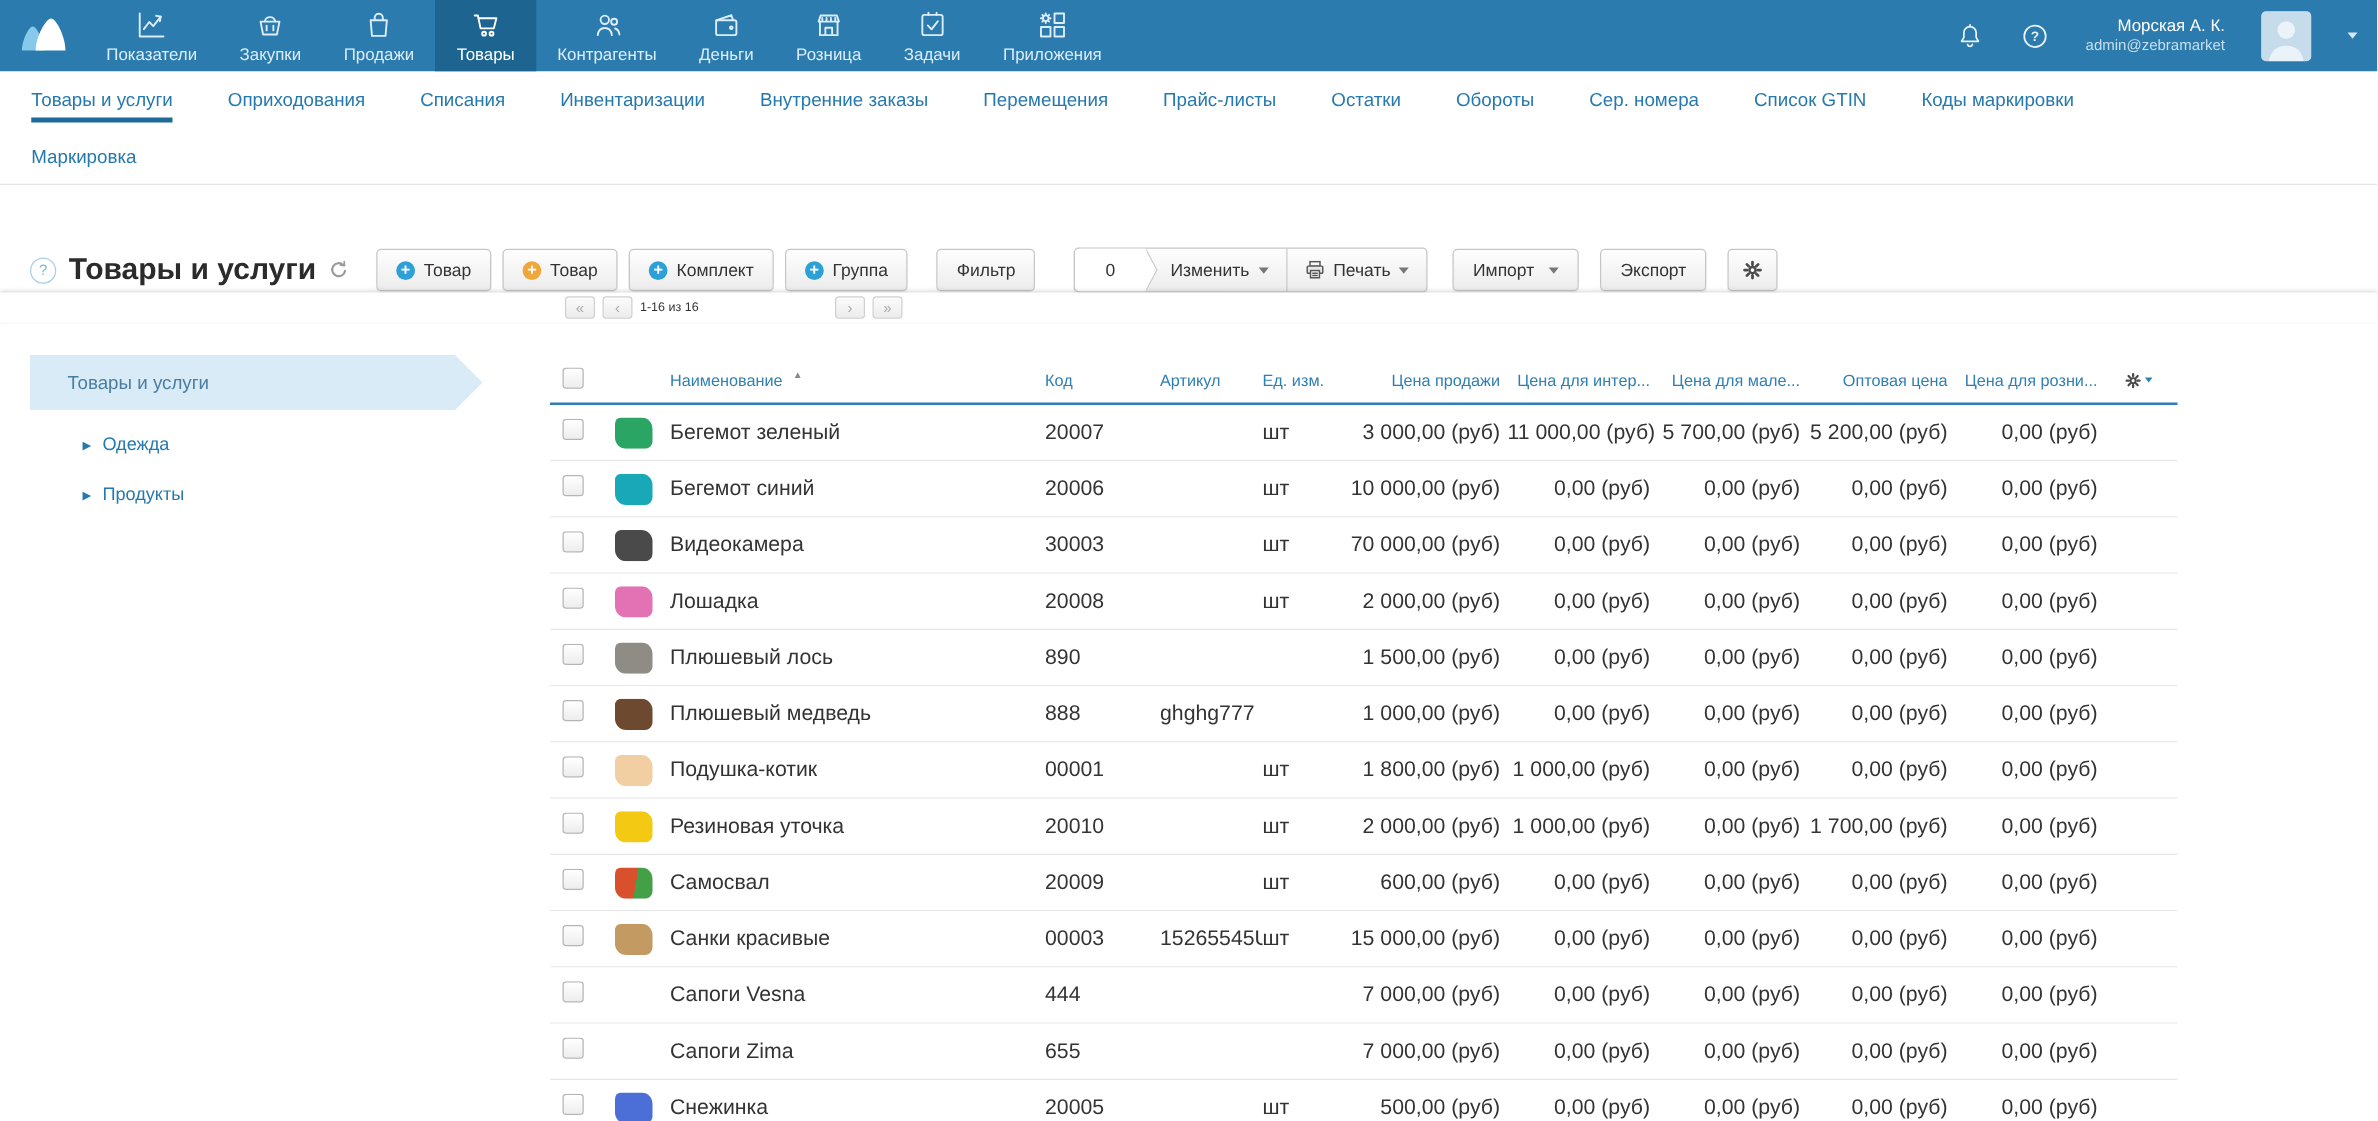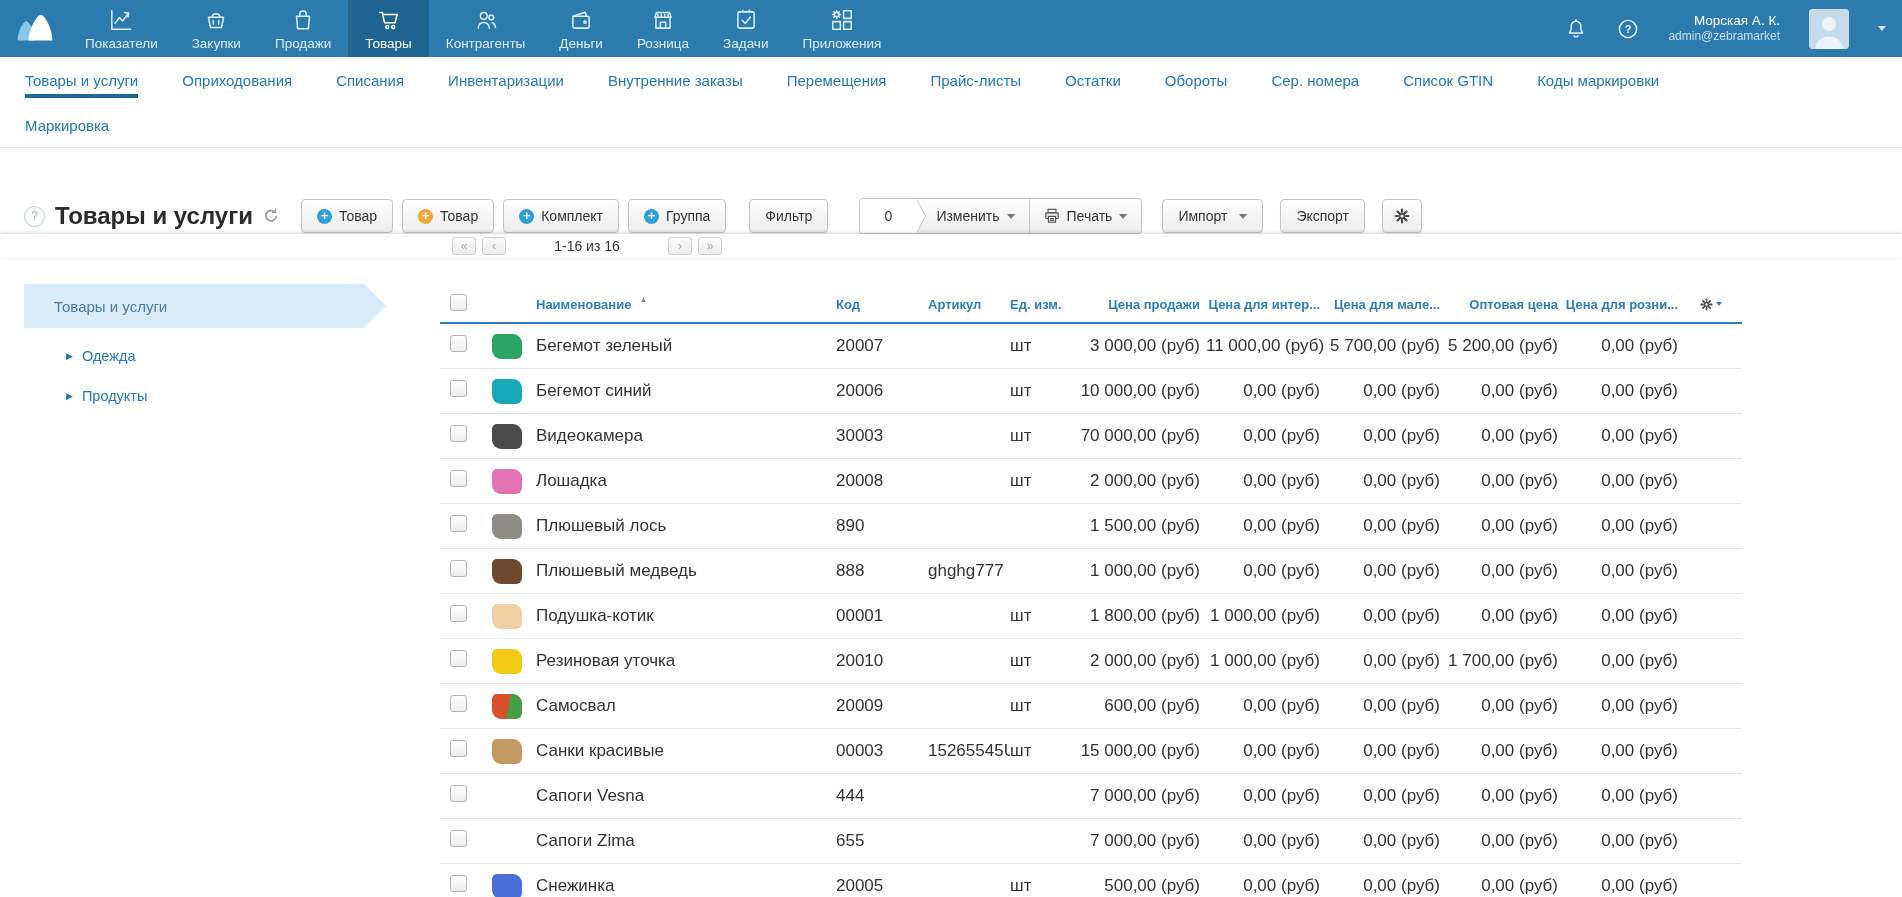--- a/index.html
+++ b/index.html
@@ -93,7 +93,7 @@
            box-shadow:0 -1px 4px rgba(0,0,0,.18);display:flex;align-items:center;padding-left:452px;gap:6px;z-index:5;}
   .pg-btn{width:22px;height:16px;border:1px solid #cfcfcf;border-radius:3px;background:linear-gradient(#fbfbfb,#ececec);
           color:#ababab;font-size:12px;line-height:14px;display:flex;align-items:center;justify-content:center;cursor:pointer;}
-  .pg-label{width:150px;text-align:center;font-size:14px;color:#333;}
+  .pg-label{width:150px;text-align:left;font-size:10px;color:#333;}
 </style>
 </head>
 <body>

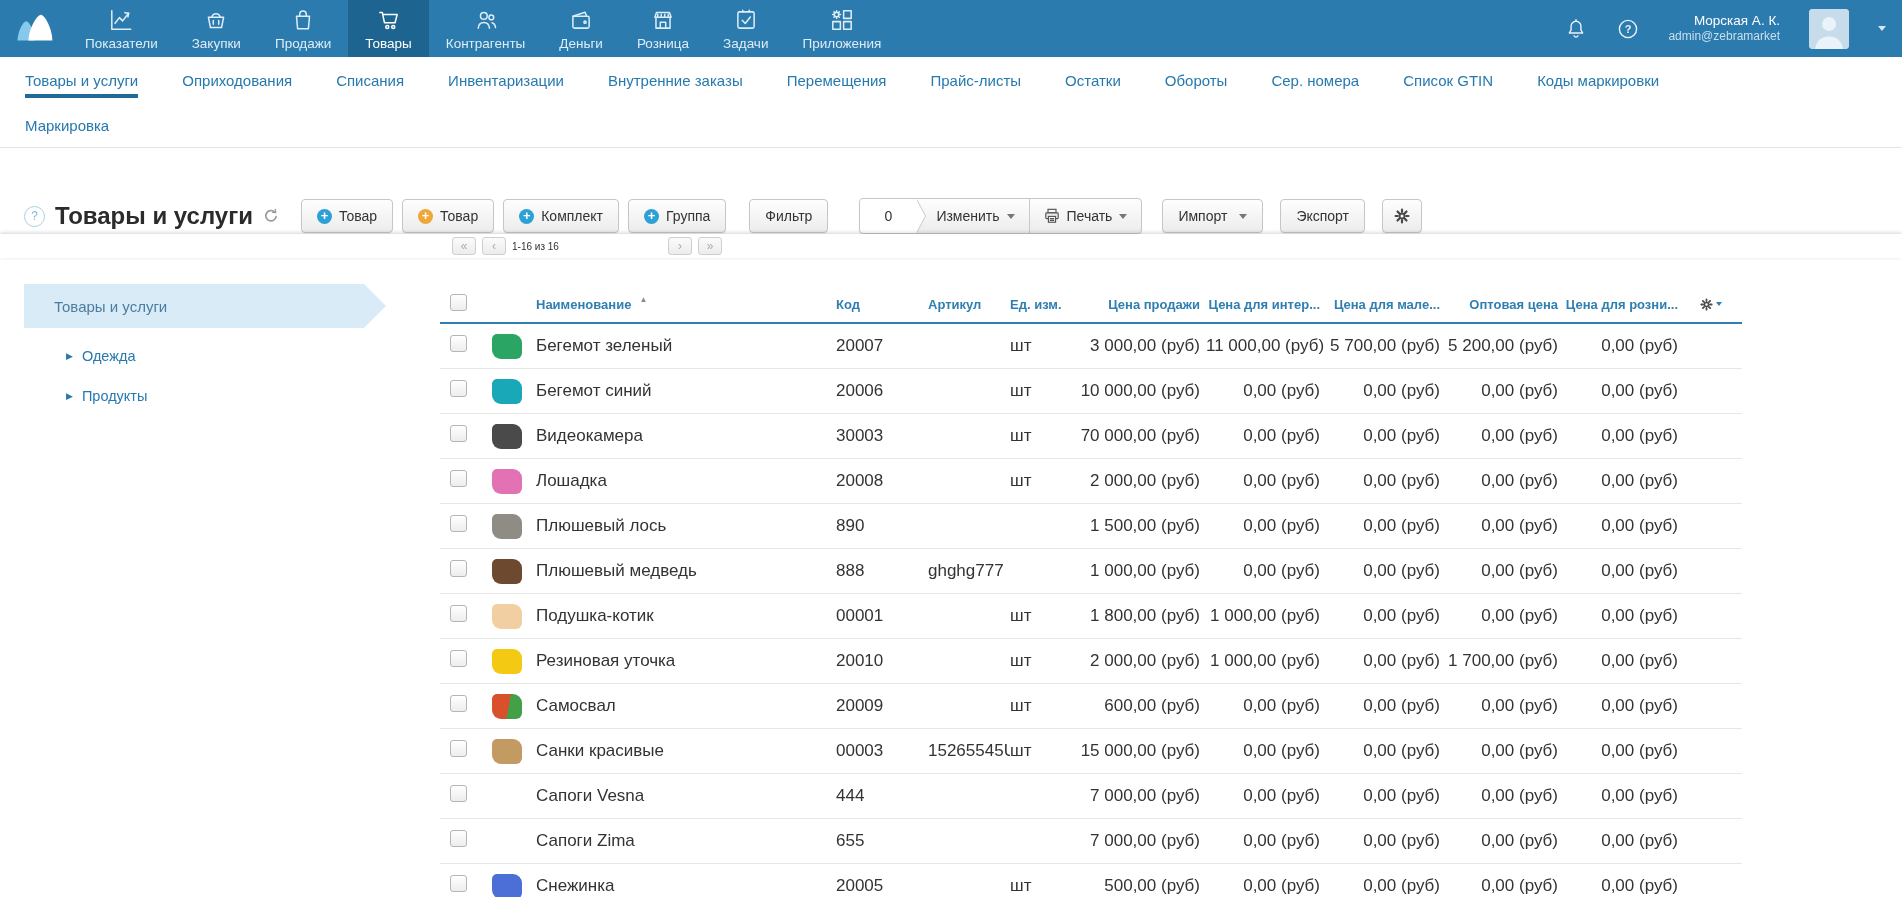--- a/index.html
+++ b/index.html
@@ -75,7 +75,7 @@
   .table{position:absolute;left:440px;top:28px;width:1302px;
          --cols:38px 58px 300px 92px 82px 68px 128px 120px 120px 118px 120px 40px;}
   .thead{display:grid;grid-template-columns:var(--cols);height:36px;align-items:center;
-         border-bottom:2px solid #2f7fb2;color:#2f7fb2;font-size:13px;font-weight:bold;}
+         border-bottom:2px solid #2f7fb2;color:#2f7fb2;font-size:13px;}
   .trow{display:grid;grid-template-columns:var(--cols);height:44px;align-items:center;
         border-bottom:1px solid #e6e6e6;font-size:17px;color:#333;cursor:pointer;background:#fff;}
   .cell{overflow:hidden;white-space:nowrap;}

